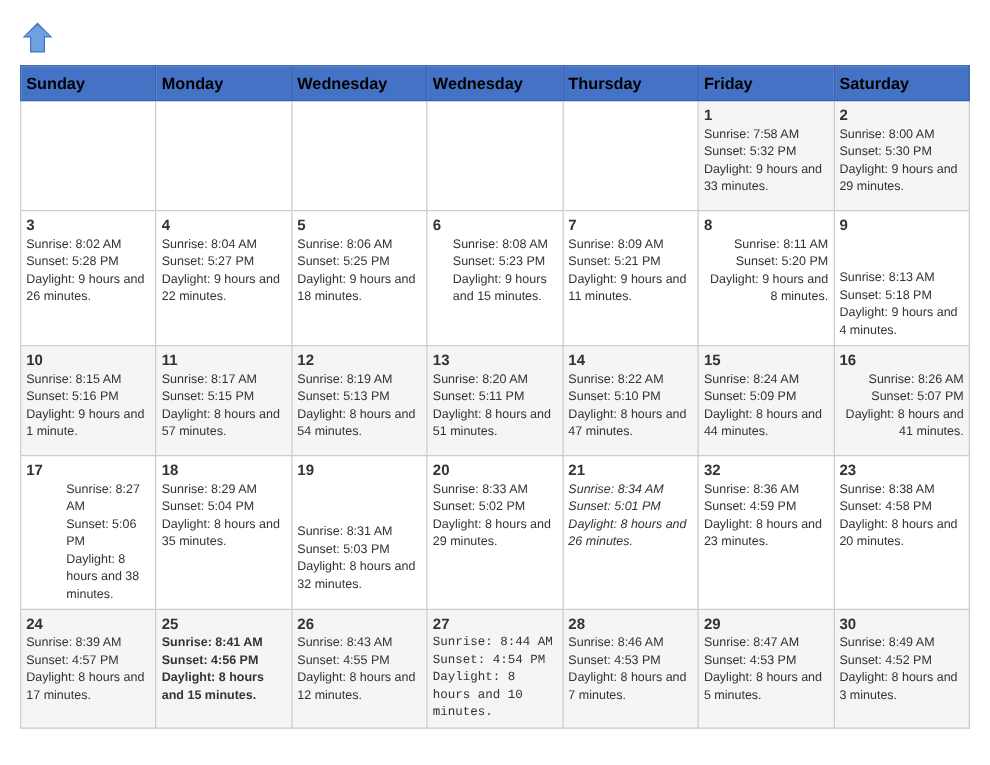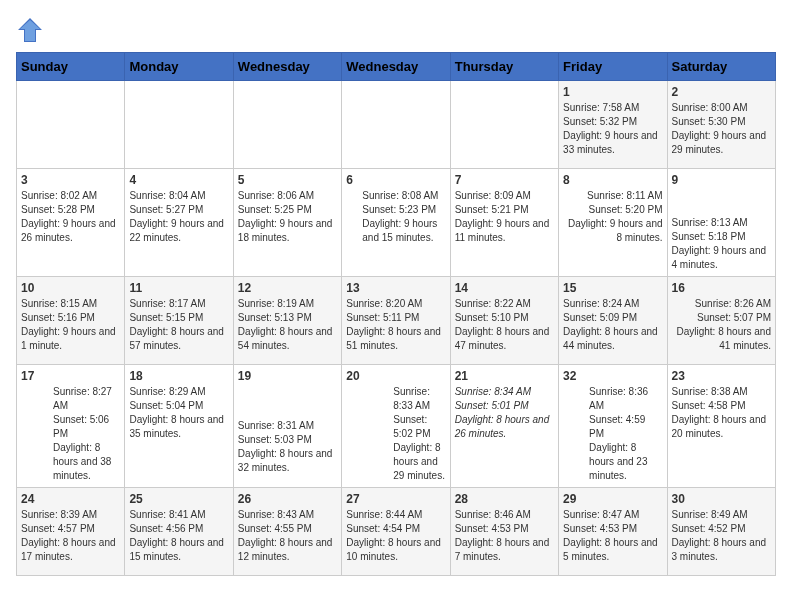--- a/index.html
+++ b/index.html
@@ -247,7 +247,7 @@
         </td>
         <td>
           <div class="day-num">20</div>
-          <div class="day-info" style="white-space: pre-line; margin-left: 47px;">Sunrise: 8:33 AM
+          <div class="day-info" style="white-space: pre-line;">Sunrise: 8:33 AM
 Sunset: 5:02 PM
 Daylight: 8 hours and 29 minutes.</div>
         </td>

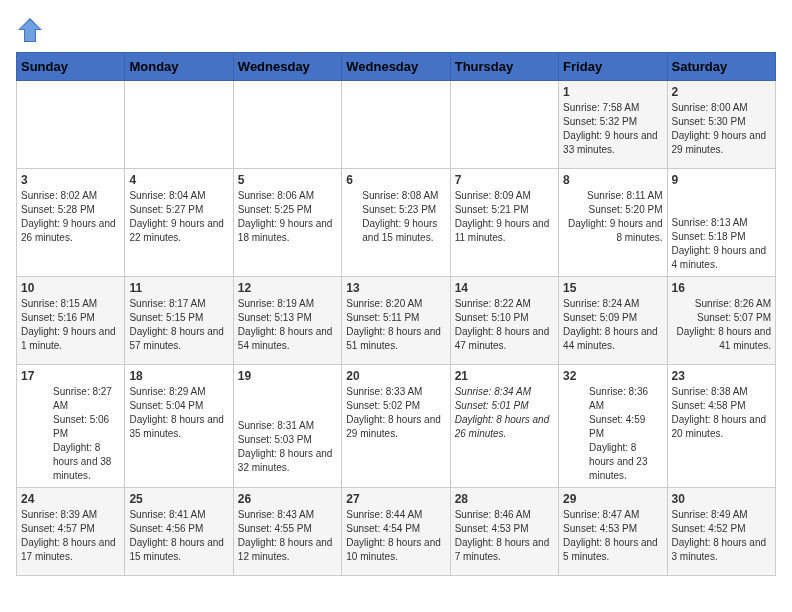--- a/index.html
+++ b/index.html
@@ -259,7 +259,7 @@
         </td>
         <td>
           <div class="day-num">32</div>
-          <div class="day-info" style="white-space: pre-line; margin-left: 26px;">Sunrise: 8:36 AM
+          <div class="day-info" style="white-space: pre-line;">Sunrise: 8:36 AM
 Sunset: 4:59 PM
 Daylight: 8 hours and 23 minutes.</div>
         </td>

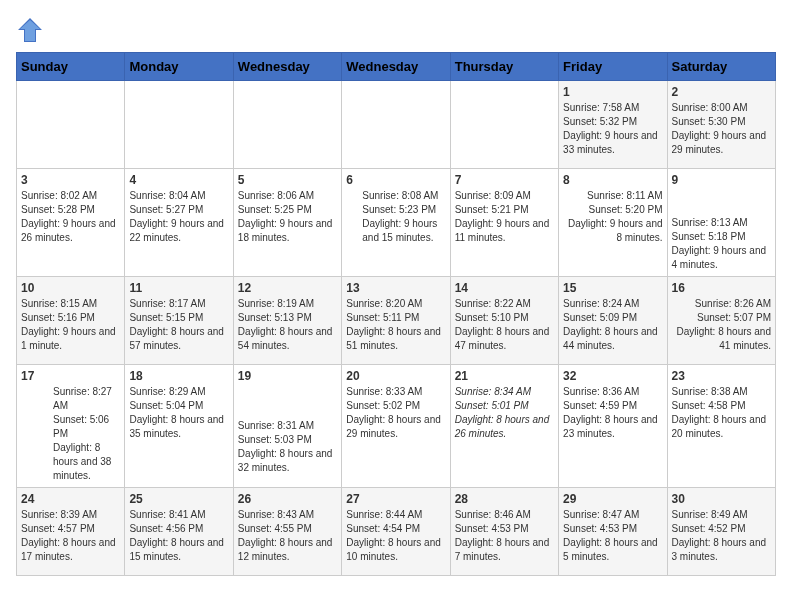--- a/index.html
+++ b/index.html
@@ -279,7 +279,7 @@
         </td>
         <td>
           <div class="day-num">25</div>
-          <div class="day-info" style="white-space: pre-line;">Sunrise: 8:41 AM
+          <div class="day-info" style="white-space: pre-line; font-weight: bold;">Sunrise: 8:41 AM
 Sunset: 4:56 PM
 Daylight: 8 hours and 15 minutes.</div>
         </td>

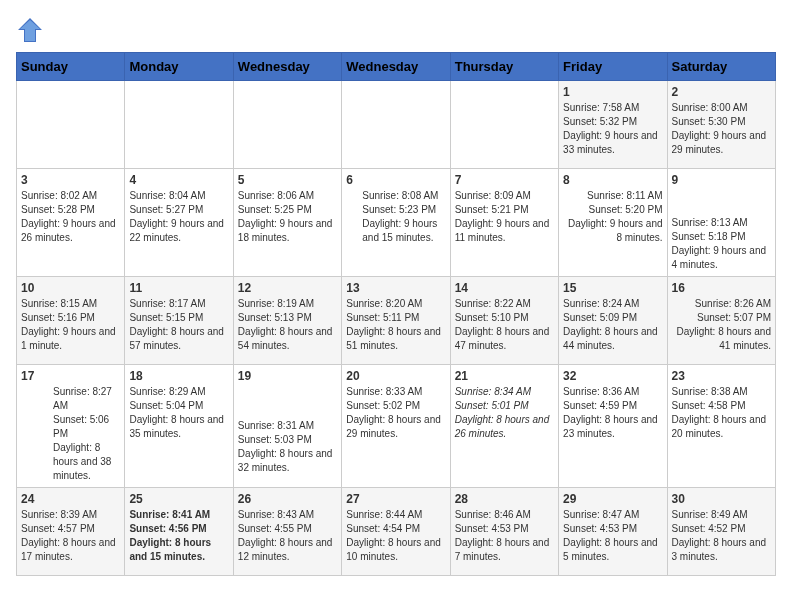--- a/index.html
+++ b/index.html
@@ -291,7 +291,7 @@
         </td>
         <td>
           <div class="day-num">27</div>
-          <div class="day-info" style="white-space: pre-line;">Sunrise: 8:44 AM
+          <div class="day-info" style="white-space: pre-line; font-family: Liberation Mono, monospace;">Sunrise: 8:44 AM
 Sunset: 4:54 PM
 Daylight: 8 hours and 10 minutes.</div>
         </td>

